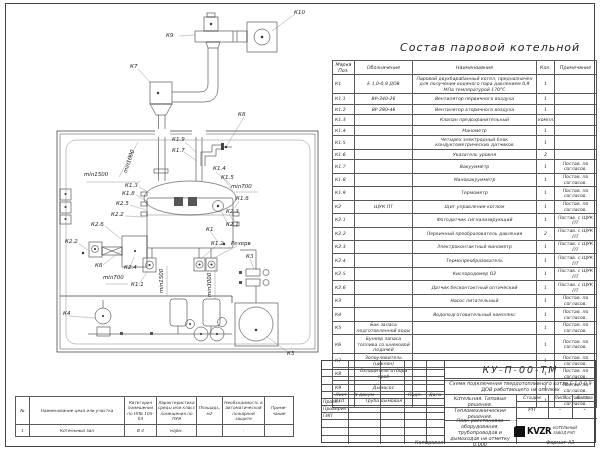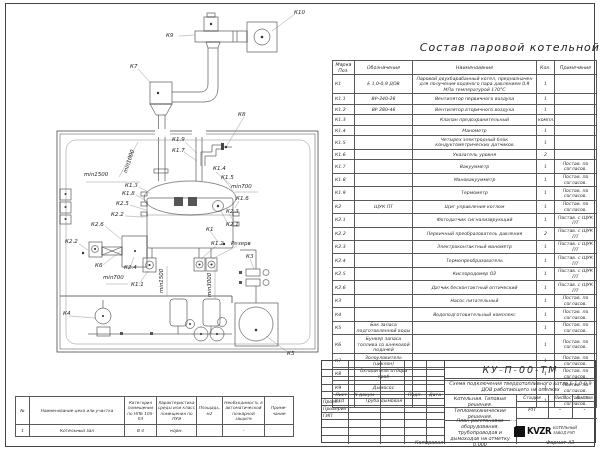--- a/index.html
+++ b/index.html
@@ -8,7 +8,7 @@
   svg{position:absolute;left:0;top:0;}
 
   
-  .big-title{position:absolute;text-align:right;font-size:11px;letter-spacing:1px;color:#222;}
+  .big-title{position:absolute;text-align:left;font-size:11px;letter-spacing:1px;color:#222;}
   #spec-title{left:400px;top:41px;width:200px;}
   #rooms-title{left:15px;top:378px;width:278px;font-size:10.5px;}
 

